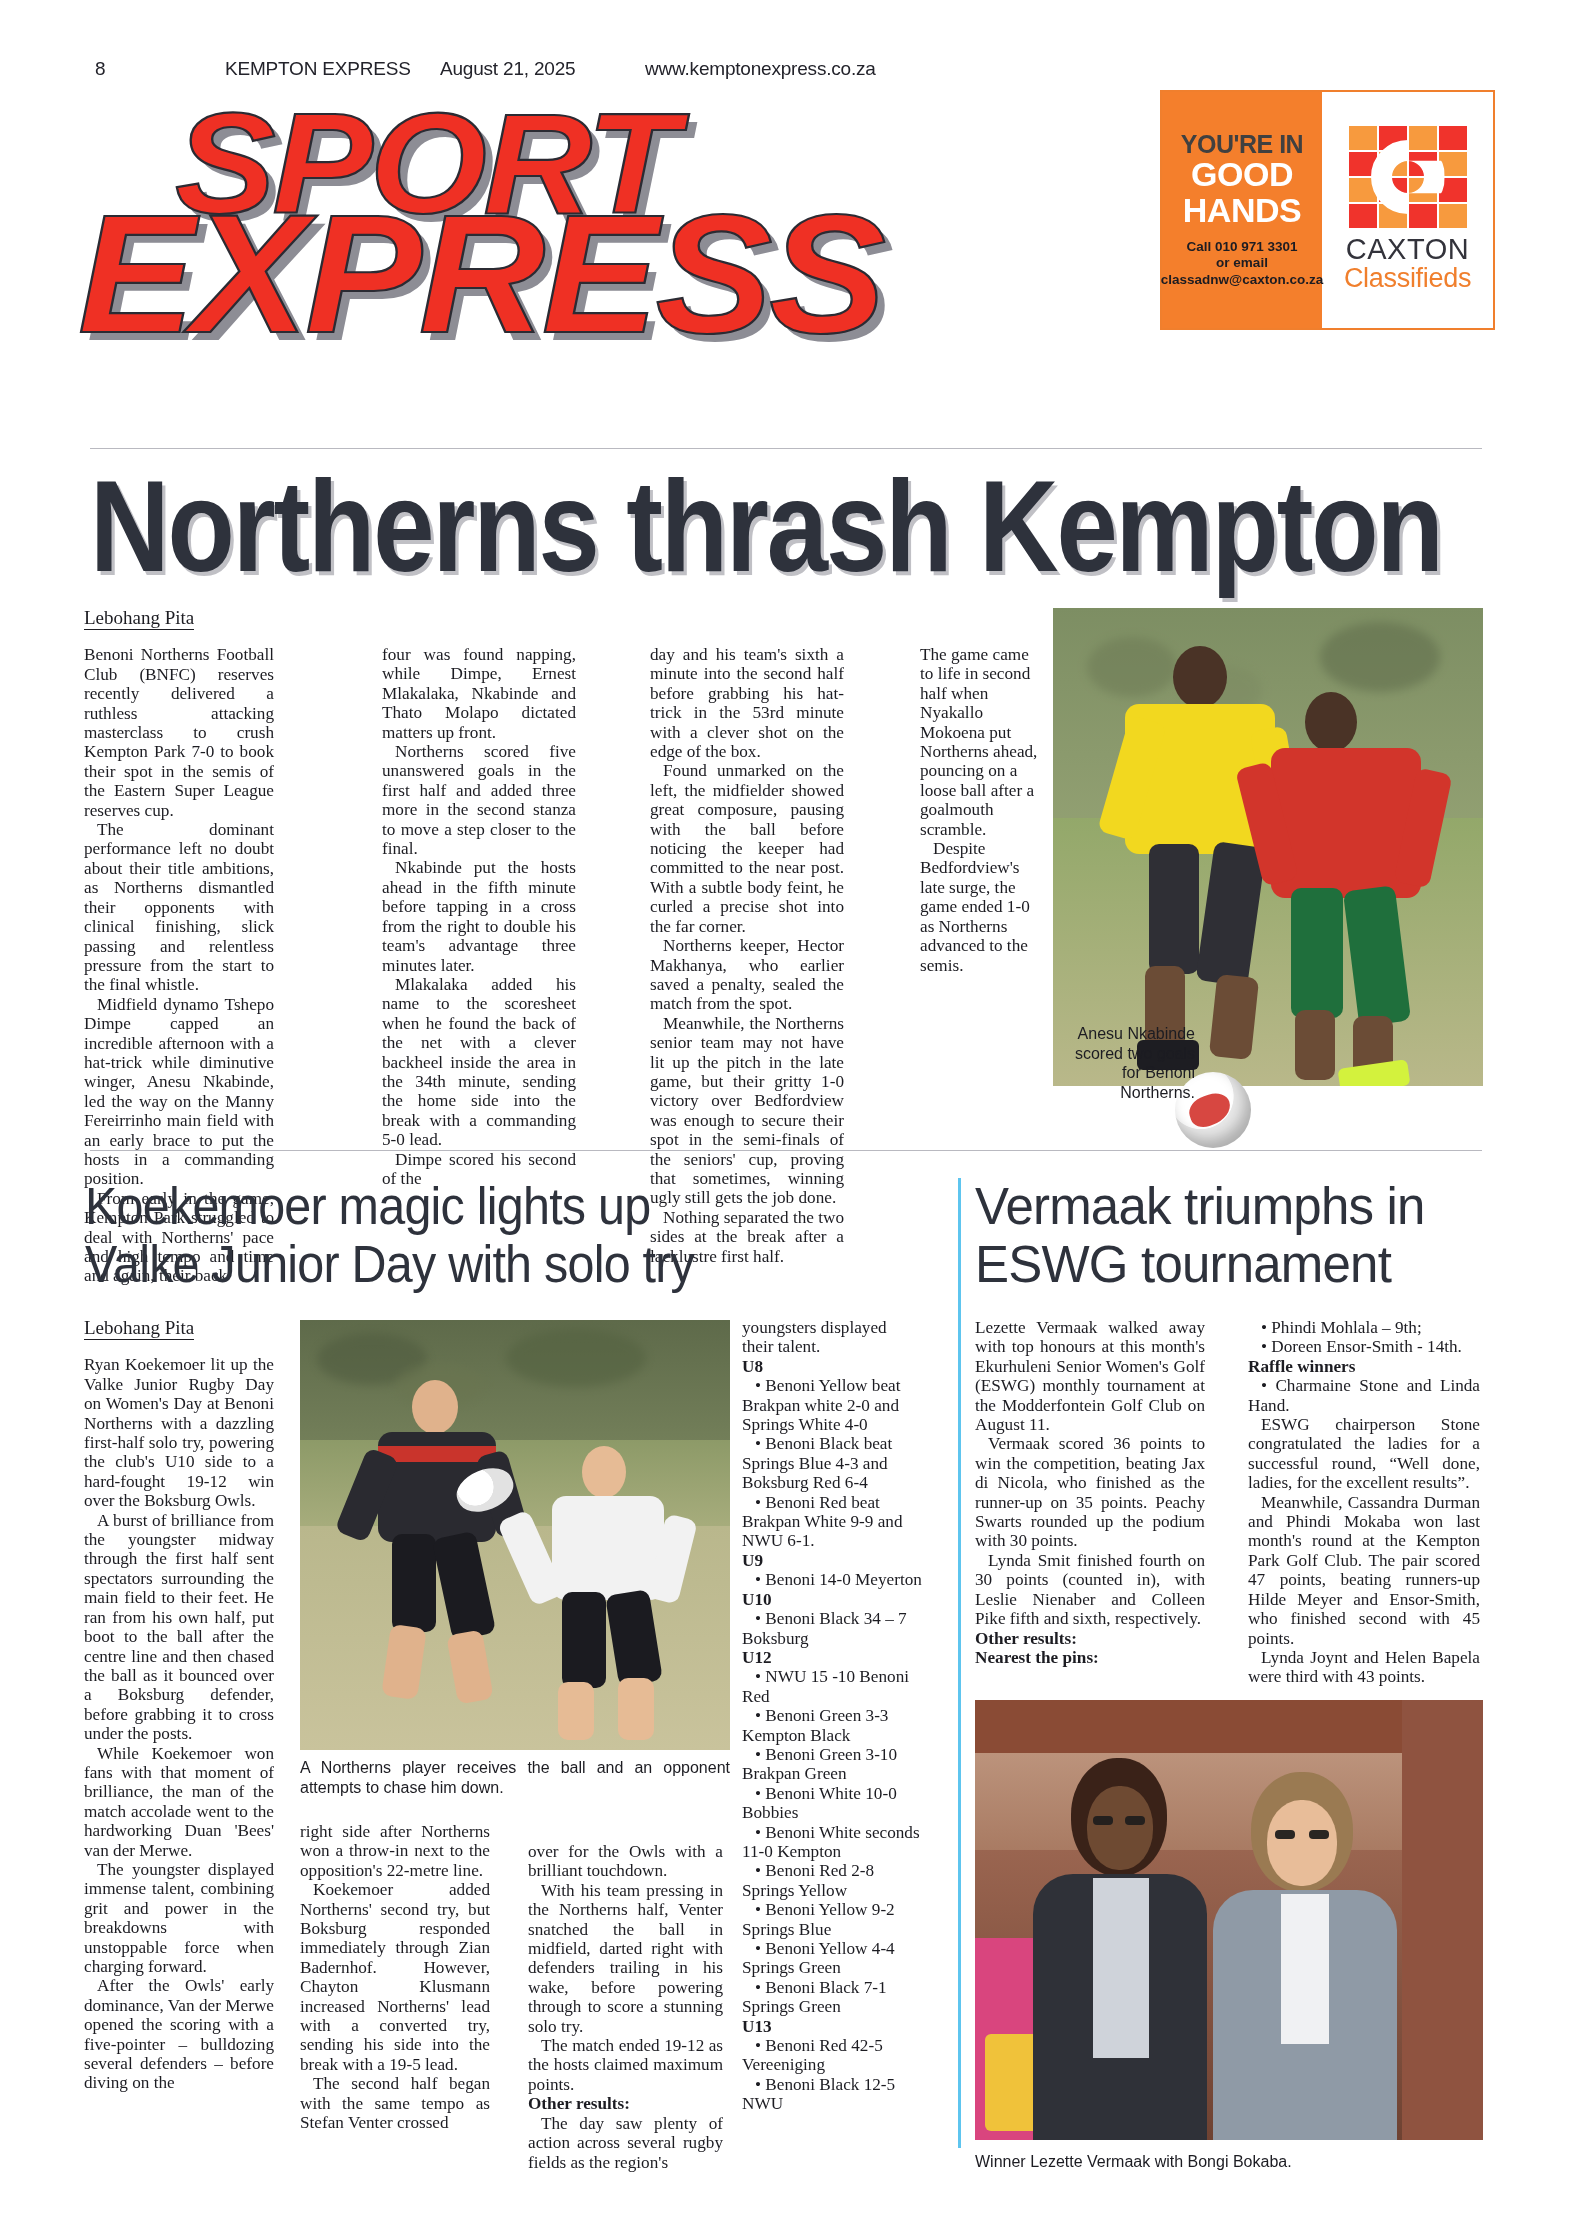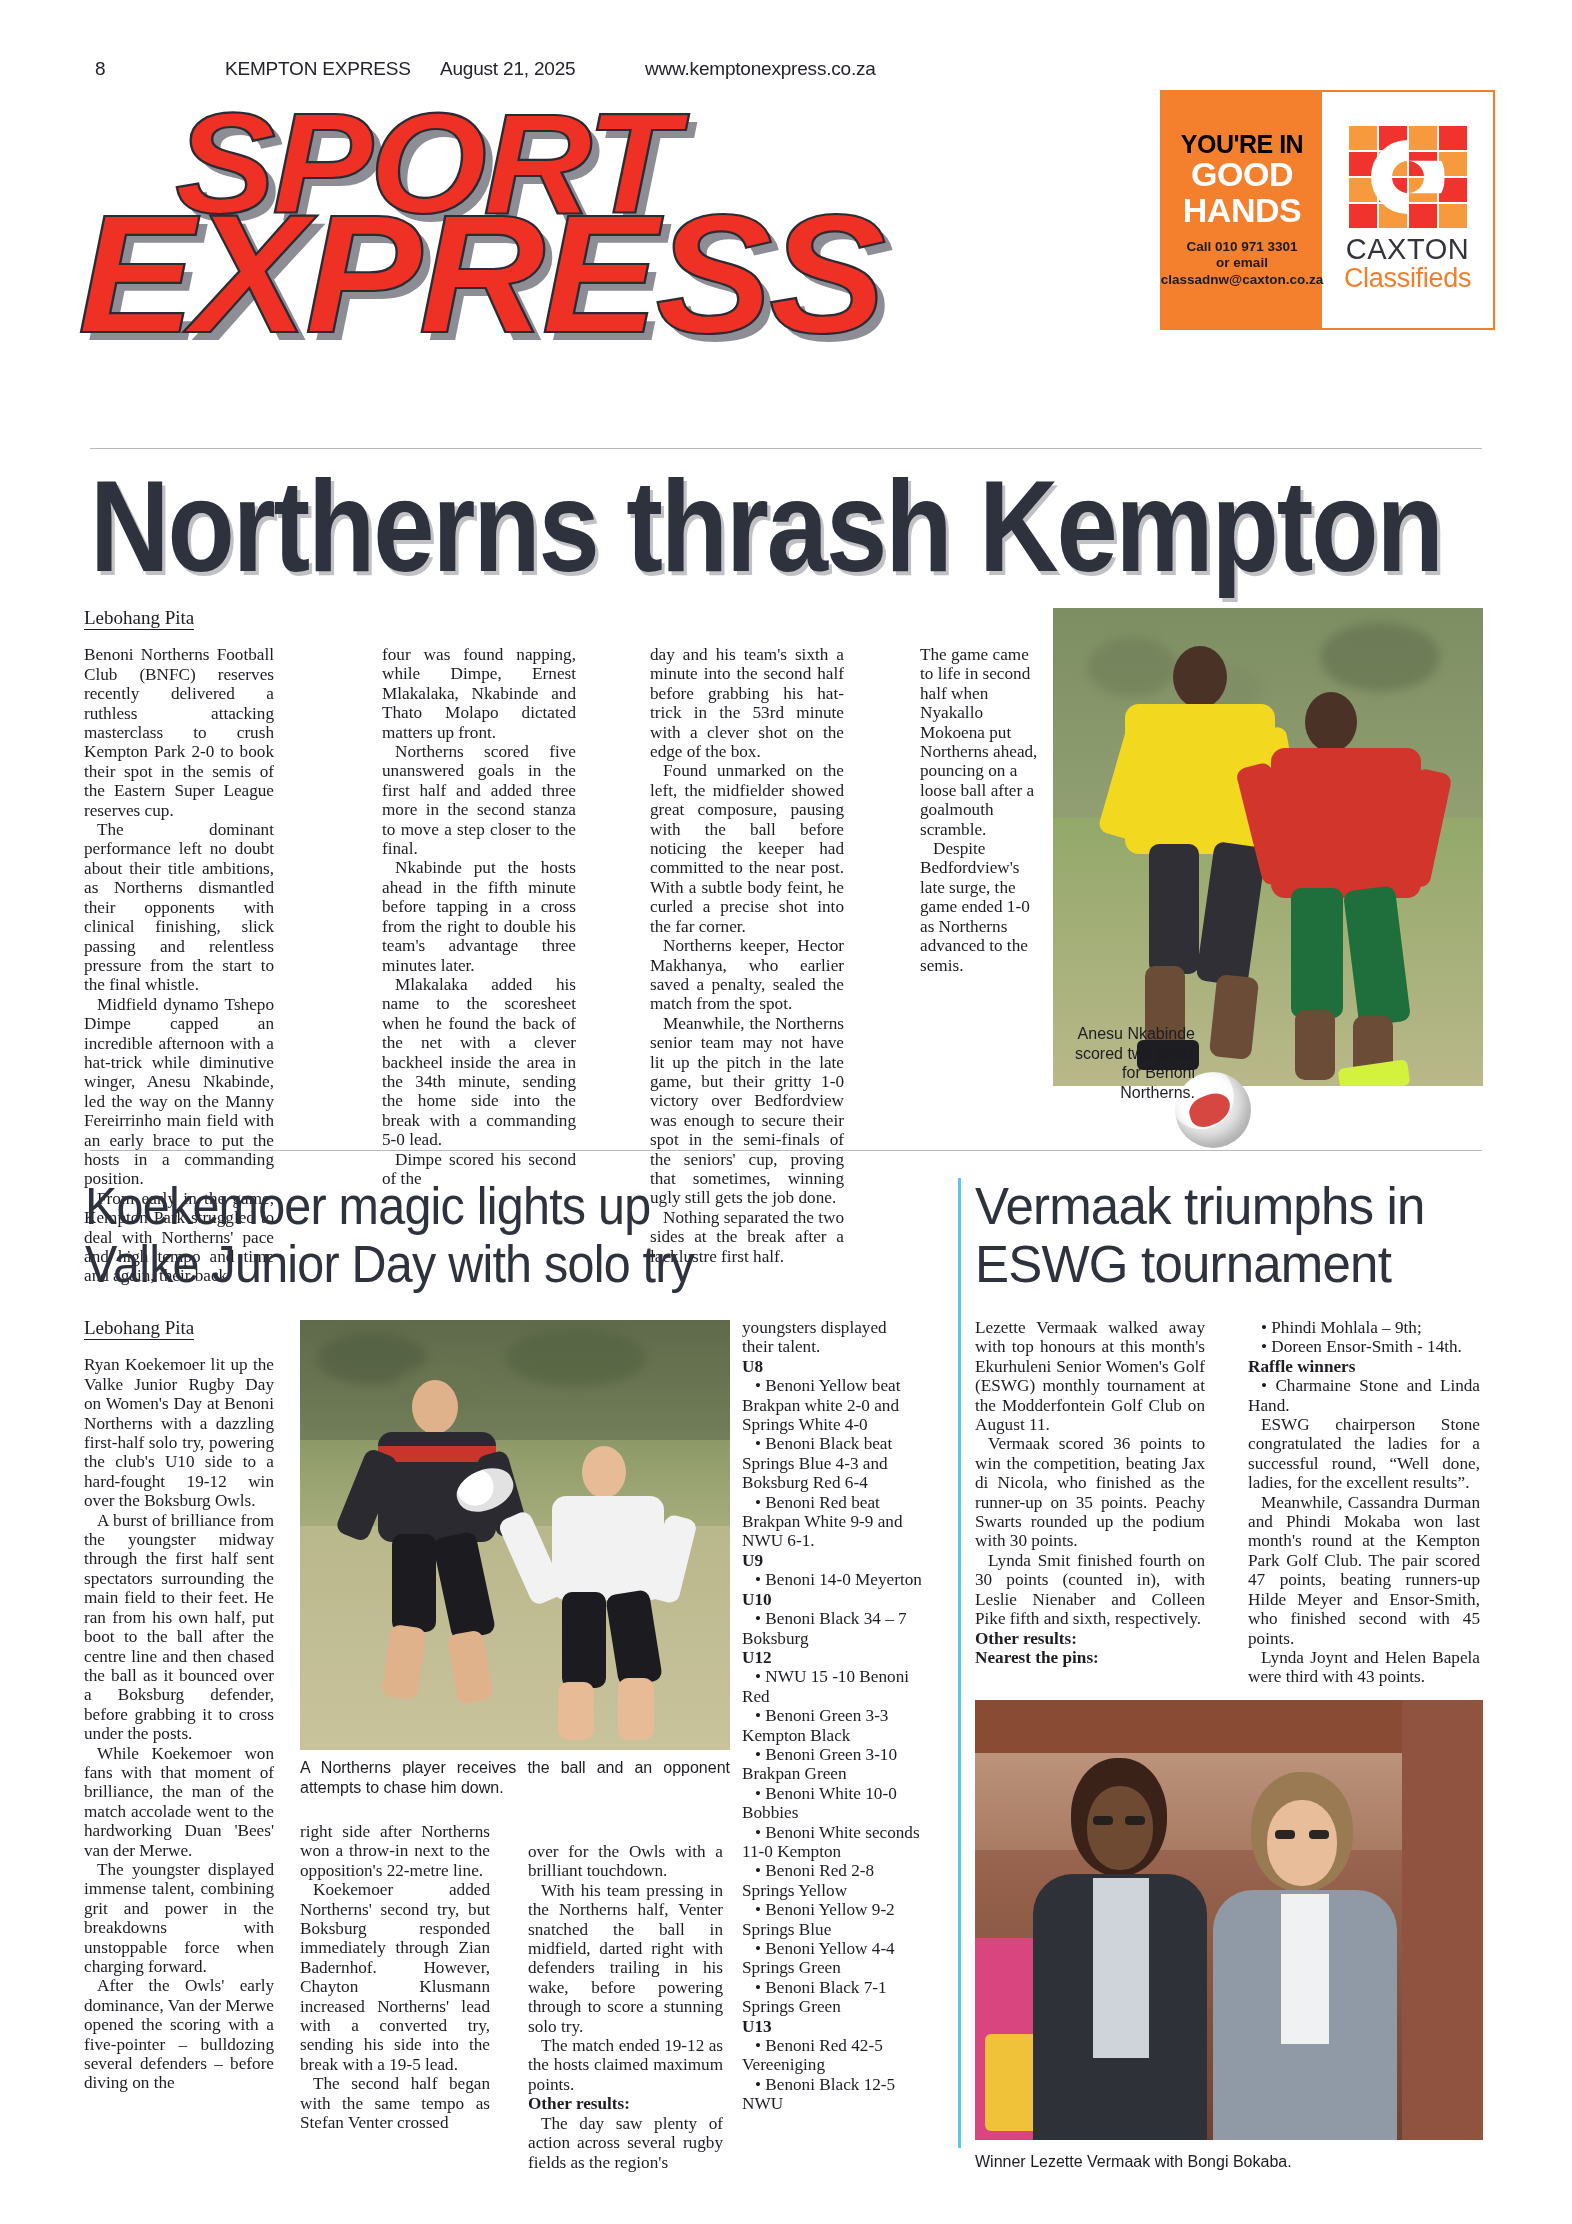--- a/index.html
+++ b/index.html
@@ -64,7 +64,7 @@
   }
   .ad-left .l1 {
     font-family: "Liberation Sans", sans-serif; font-weight: 700;
-    color: #000000; font-size: 25px; letter-spacing: -0.5px; line-height: 1.05;
+    color: #404040; font-size: 25px; letter-spacing: -0.5px; line-height: 1.05;
   }
   .ad-left .l2, .ad-left .l3 {
     font-family: "Liberation Sans", sans-serif; font-weight: 700;

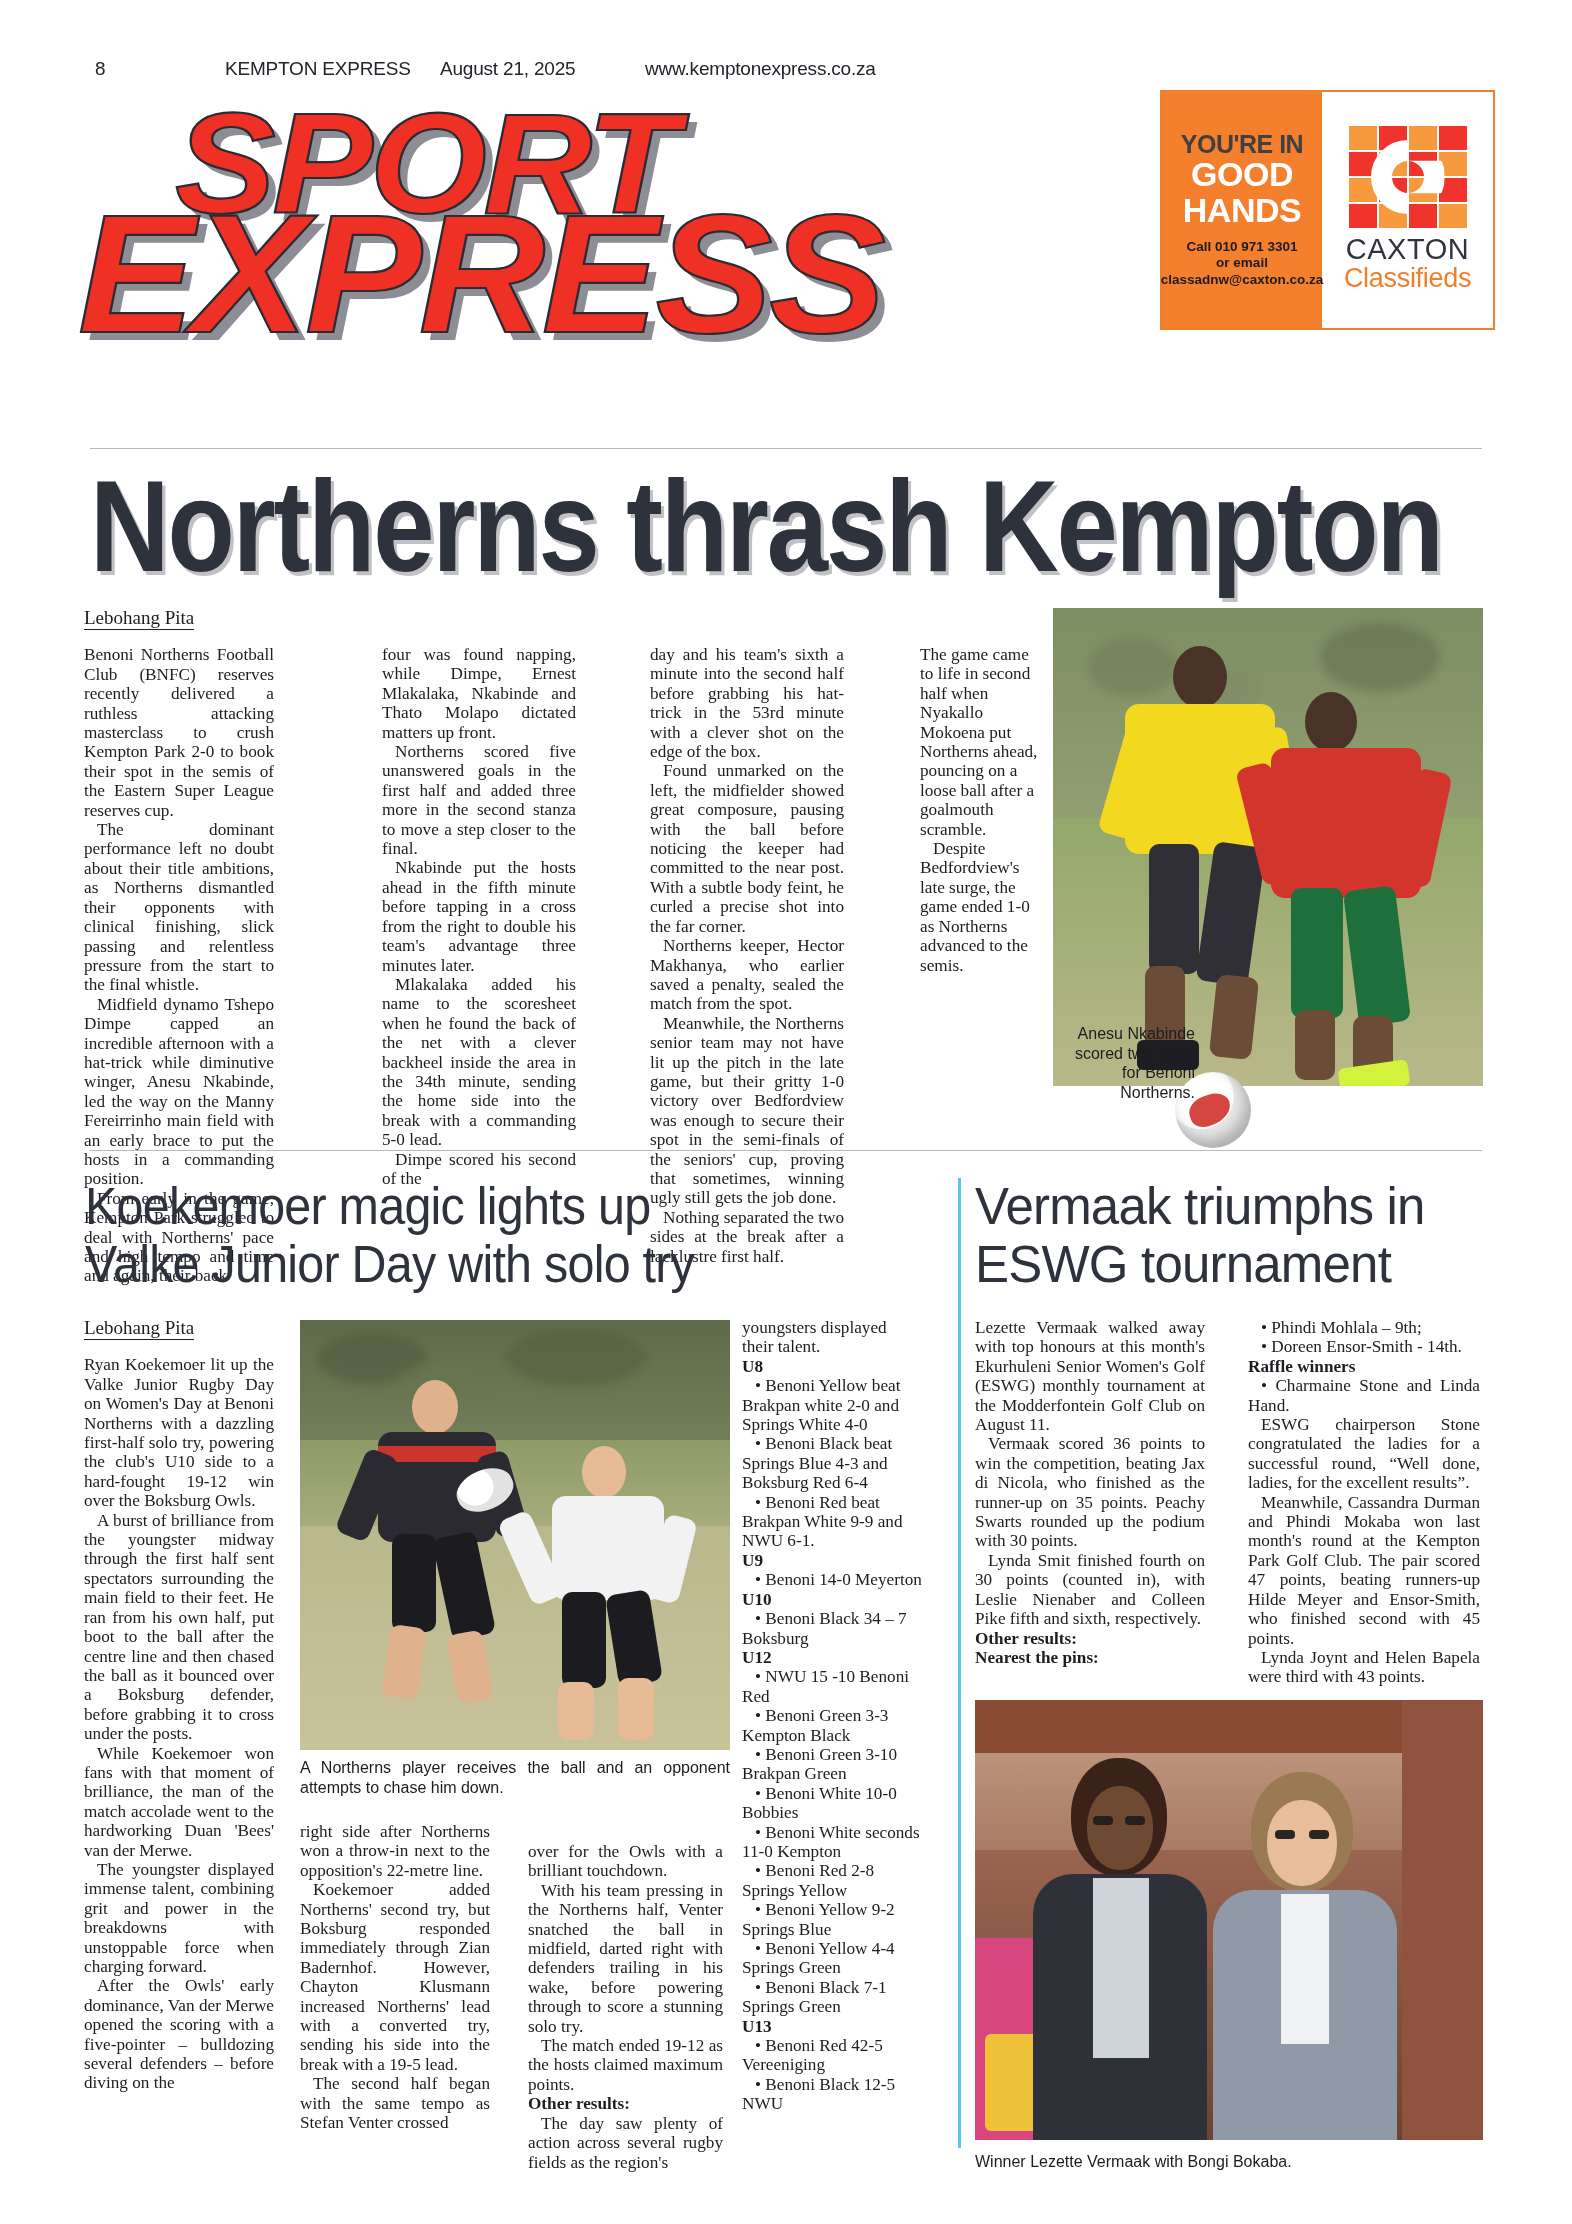--- a/index.html
+++ b/index.html
@@ -227,7 +227,7 @@
 
   <div class="col" style="left:84px; top:608px; width:190px;">
     <div class="byline">Lebohang Pita</div>
-    <p class="noind">Benoni Northerns Football Club (BNFC) reserves recently delivered a ruthless attacking masterclass to crush Kempton Park 2-0 to book their spot in the semis of the Eastern Super League reserves cup.</p>
+    <p class="noind">Benoni Northerns Football Club (BNFC) reserves recently delivered a ruthless attacking masterclass to crush Kempton Park 7-0 to book their spot in the semis of the Eastern Super League reserves cup.</p>
     <p>The dominant performance left no doubt about their title ambitions, as Northerns dismantled their opponents with clinical finishing, slick passing and relentless pressure from the start to the final whistle.</p>
     <p>Midfield dynamo Tshepo Dimpe capped an incredible afternoon with a hat-trick while diminutive winger, Anesu Nkabinde, led the way on the Manny Fereirrinho main field with an early brace to put the hosts in a commanding position.</p>
     <p>From early in the game, Kempton Park struggled to deal with Northerns' pace and high tempo and time and again, their back</p>

